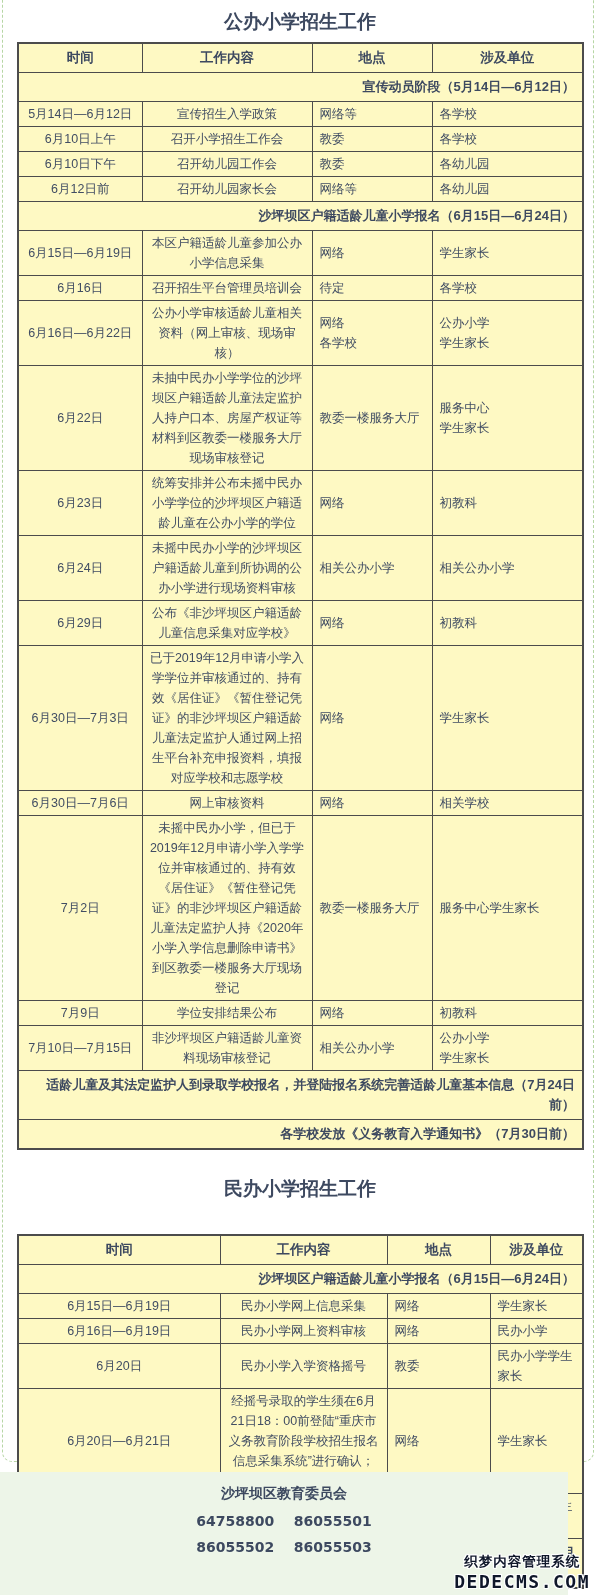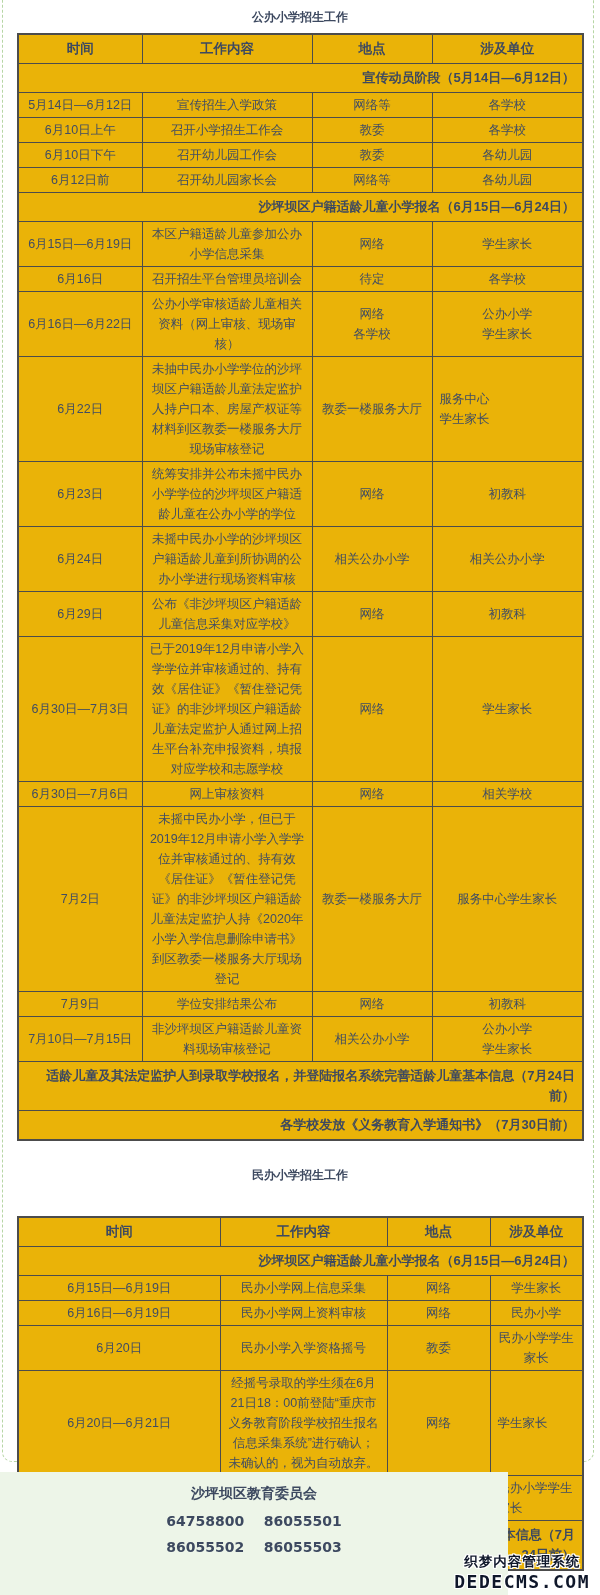--- a/index.html
+++ b/index.html
@@ -25,7 +25,7 @@
   }
   .tbl-title{
     margin:9px 0 7px 0;
-    font-size:12px;font-weight:bold;
+    font-size:19px;font-weight:bold;
     text-align:center;
     color:#3d4960;
   }

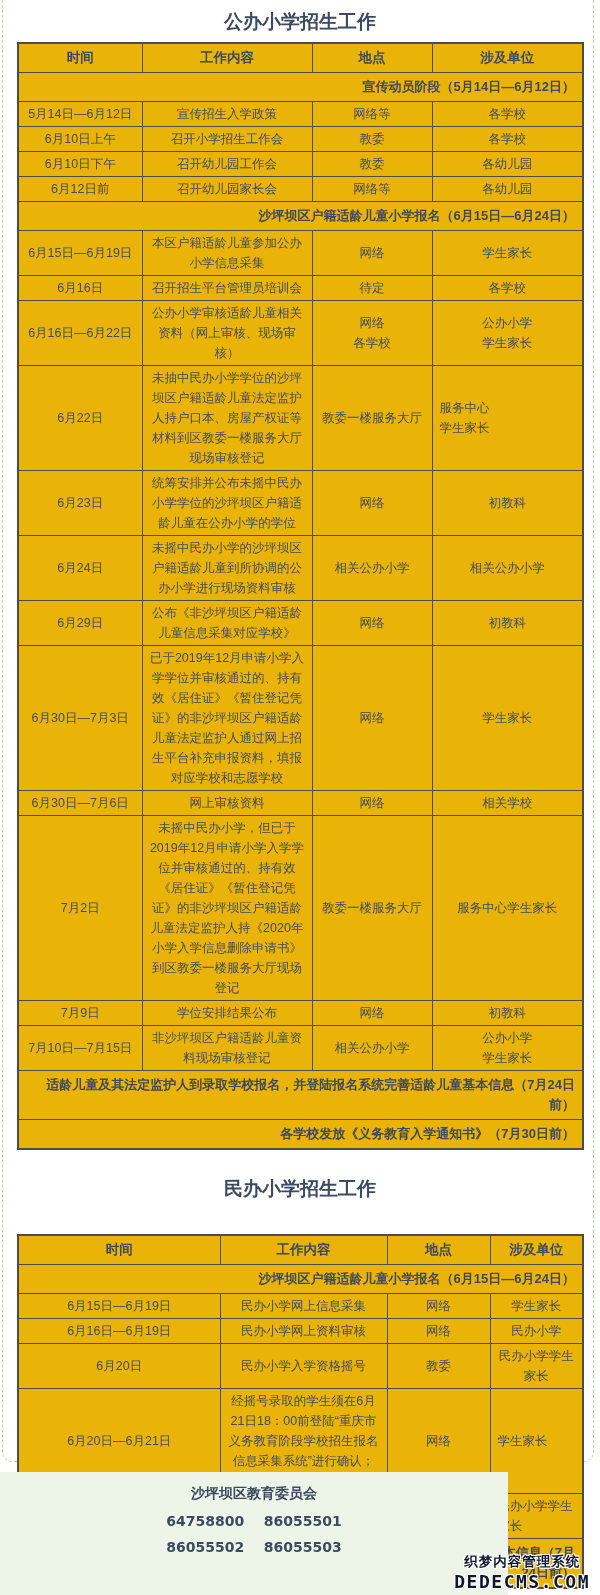--- a/index.html
+++ b/index.html
@@ -34,7 +34,7 @@
     width:565px;
     border-collapse:collapse;
     table-layout:fixed;
-    background:#eab308;
+    background:#fef9c3;
   }
   table.sched,table.sched th,table.sched td{
     border:1px solid #4c4c4c;

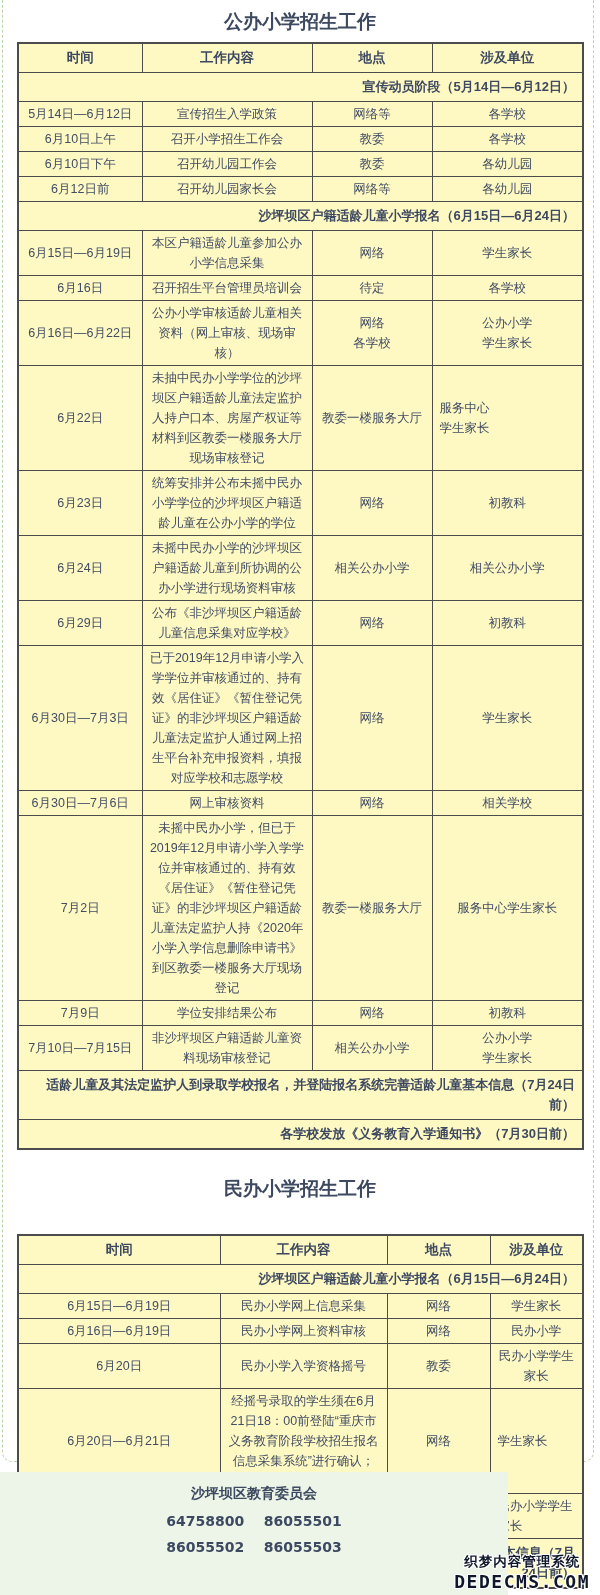--- a/index.html
+++ b/index.html
@@ -59,7 +59,7 @@
   }
   table.sched td.c0{text-align:center;white-space:nowrap;}
   table.sched td.c1{text-align:center;}
-  table.sched td.c2,table.sched td.c3{text-align:center;}
+  table.sched td.c2,table.sched td.c3{}
   table.sched td.a-left{text-align:left;}
   
   #table1 col.w0{width:124px;} #table1 col.w1{width:170px;}

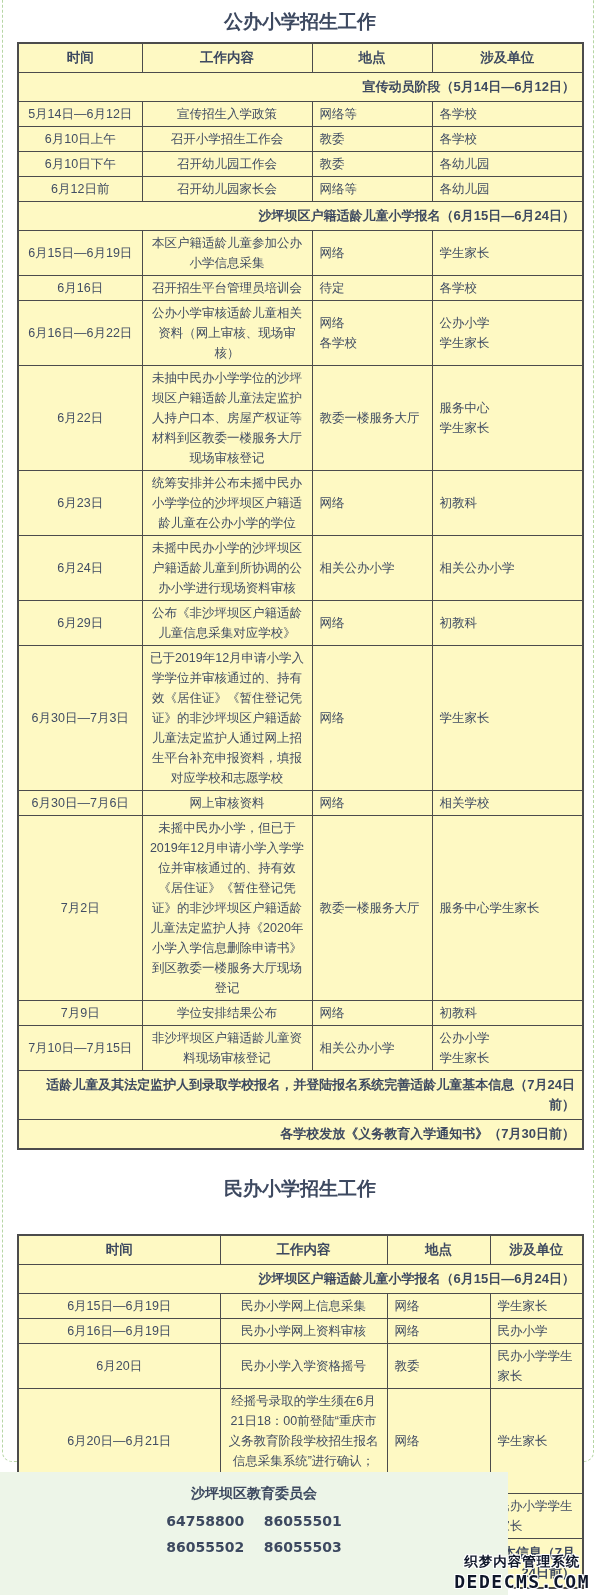--- a/index.html
+++ b/index.html
@@ -68,7 +68,7 @@
   #table2 col.w2{width:103px;} #table2 col.w3{width:93px;}
   .footer-band{
     position:absolute;
-    left:0;top:1472px;width:508px;height:123px;
+    left:0;top:1472px;width:568px;height:123px;
     background:#edf5e8;
     text-align:center;
   }

